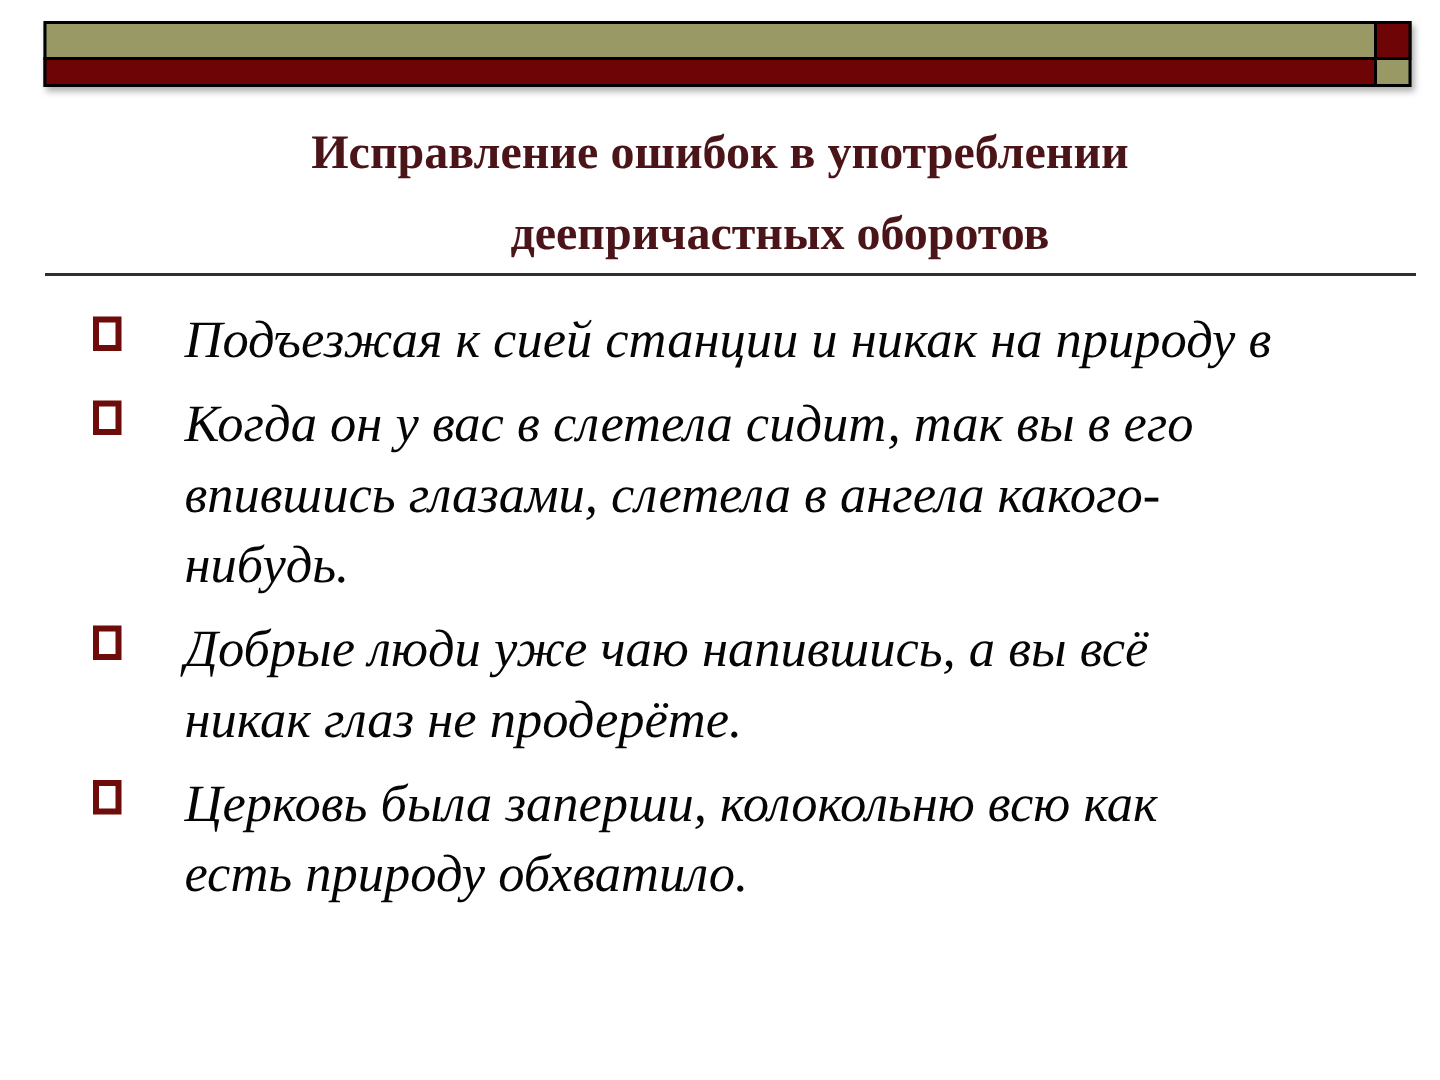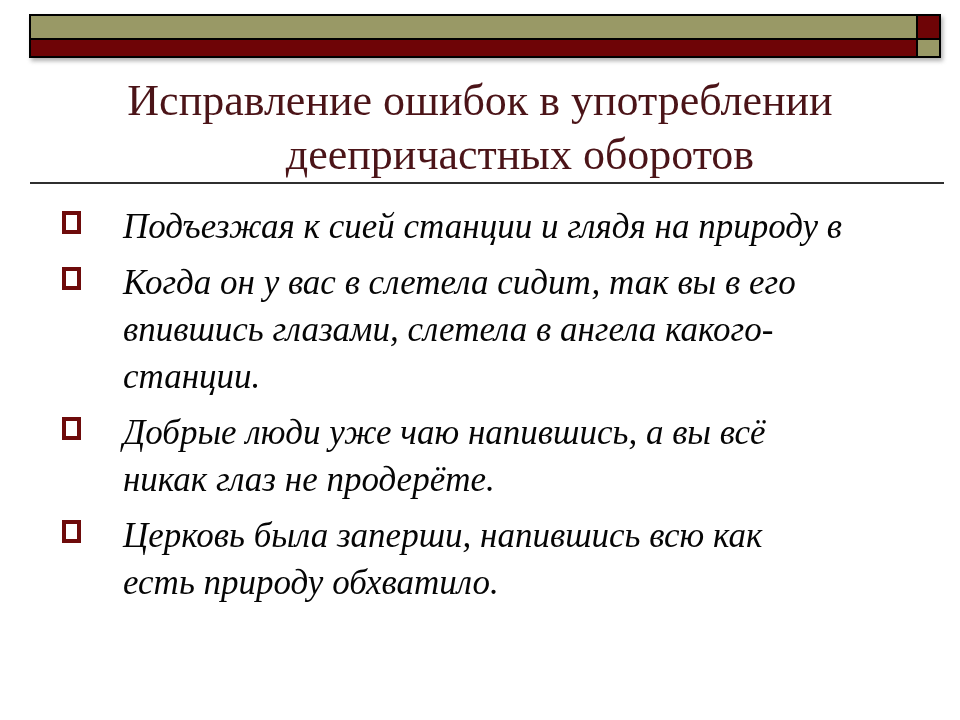--- a/index.html
+++ b/index.html
@@ -43,9 +43,9 @@
     top: 74px;
     text-align: center;
     color: var(--title-color, #4B1418);
-    font-size: 44px;
+    font-size: 32px;
     line-height: 54px;
-    font-weight: normal;
+    font-weight: bold;
   }
   .title .title-line-2 {
     position: relative;

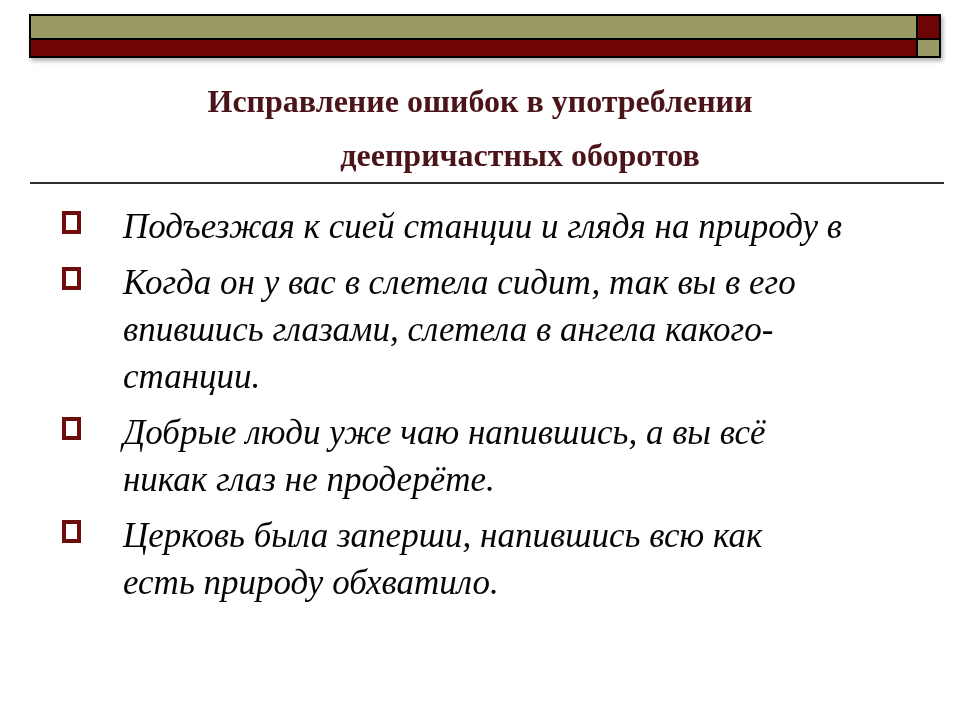--- a/index.html
+++ b/index.html
@@ -116,7 +116,7 @@
     <li>
       <span class="square-bullet"></span>
       <div>
-        <div class="text-line">Подъезжая к сией станции и глядя на природу в</div>
+        <div class="text-line">Подъезжая к сией станции и никак на природу в</div>
       </div>
     </li>
     <li>

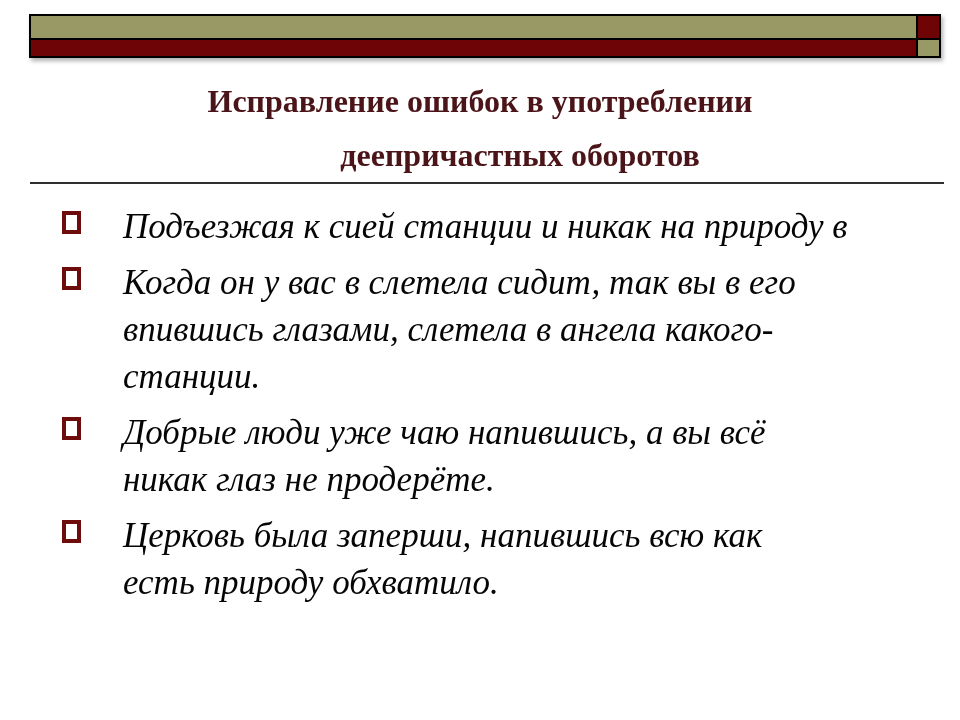--- a/index.html
+++ b/index.html
@@ -124,7 +124,7 @@
       <div>
         <div class="text-line">Когда он у вас в слетела сидит, так вы в его</div>
         <div class="text-line">впившись глазами, слетела в ангела какого-</div>
-        <div class="text-line">станции.</div>
+        <div class="text-line">нибудь.</div>
       </div>
     </li>
     <li>

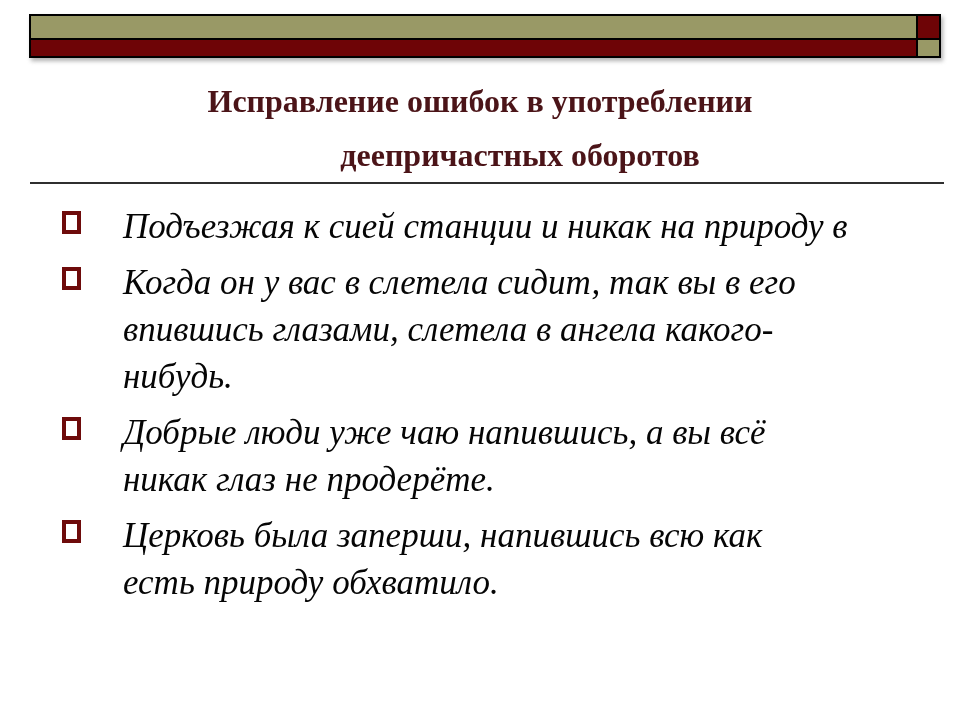--- a/index.html
+++ b/index.html
@@ -137,7 +137,7 @@
     <li>
       <span class="square-bullet"></span>
       <div>
-        <div class="text-line">Церковь была заперши, напившись всю как</div>
+        <div class="text-line">Церковь была заперши, колокольню всю как</div>
         <div class="text-line">есть природу обхватило.</div>
       </div>
     </li>

